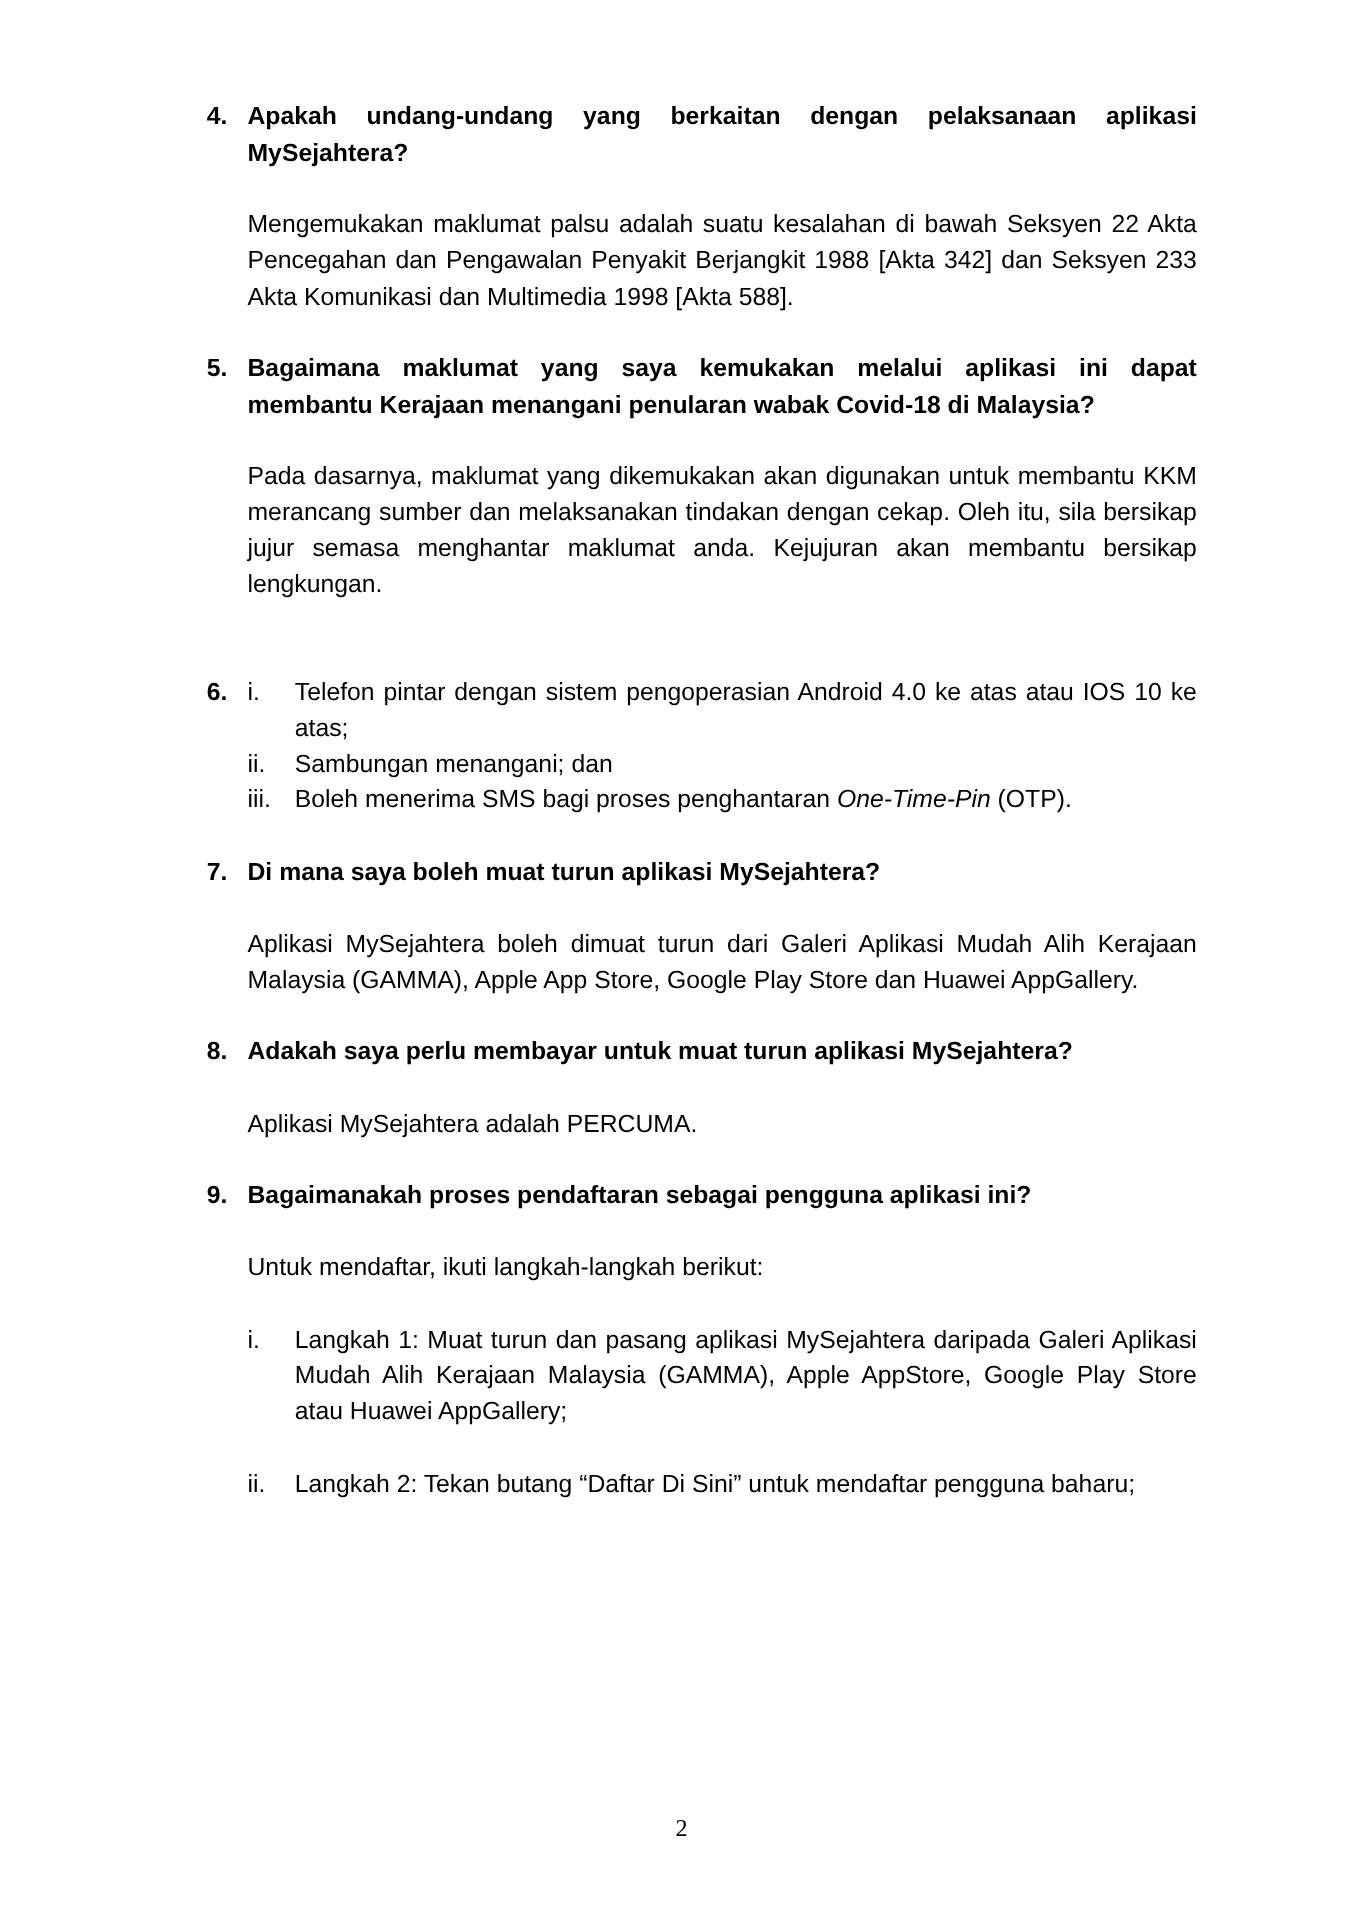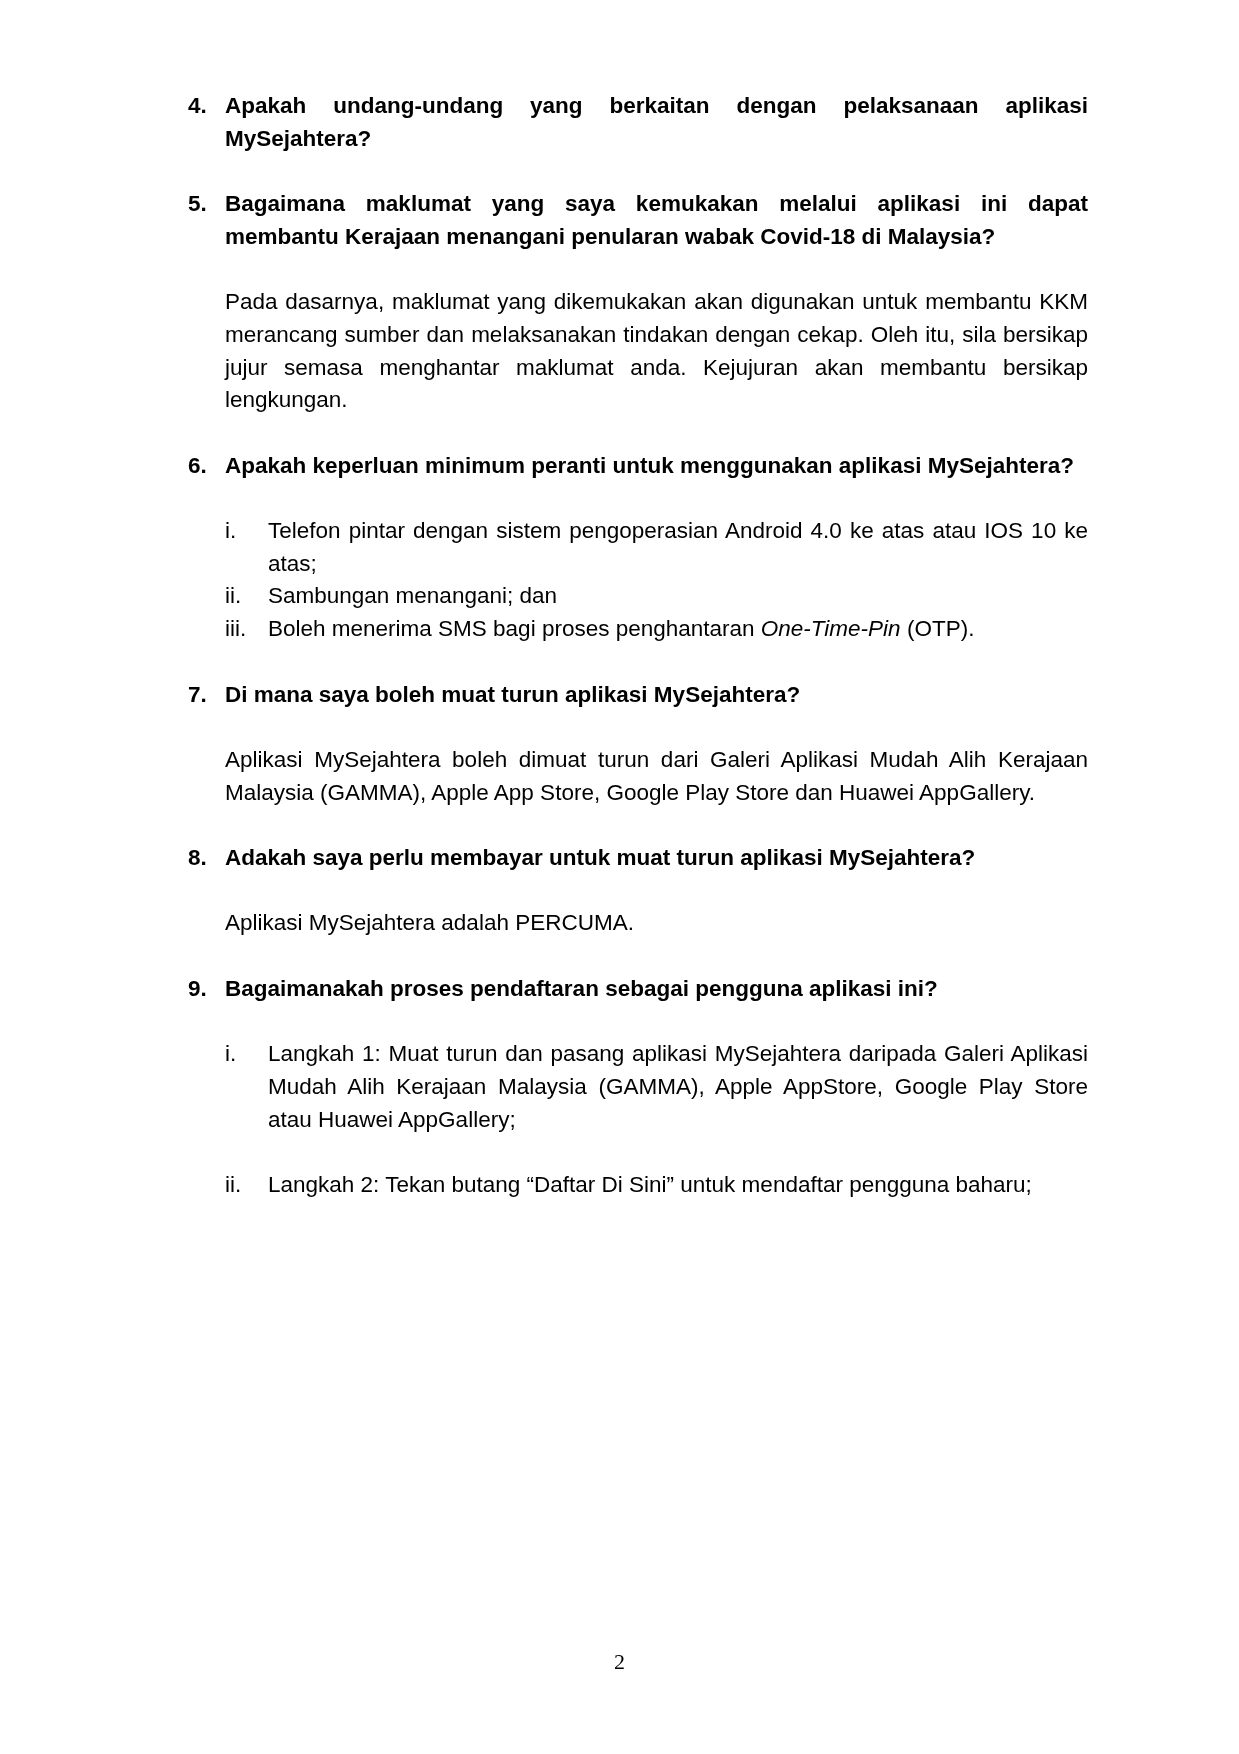--- a/index.html
+++ b/index.html
@@ -31,6 +31,7 @@
         <span class="num">4.</span>
         <span>Apakah undang-undang yang berkaitan dengan pelaksanaan aplikasi MySejahtera?</span>
       </p>
+      <p class="p">Mengemukakan maklumat palsu adalah suatu kesalahan di bawah Seksyen 22 Akta Pencegahan dan Pengawalan Penyakit Berjangkit 1988 [Akta 342] dan Seksyen 233 Akta Komunikasi dan Multimedia 1998 [Akta 588].</p>
     </div>
 
     <div class="gap"></div>

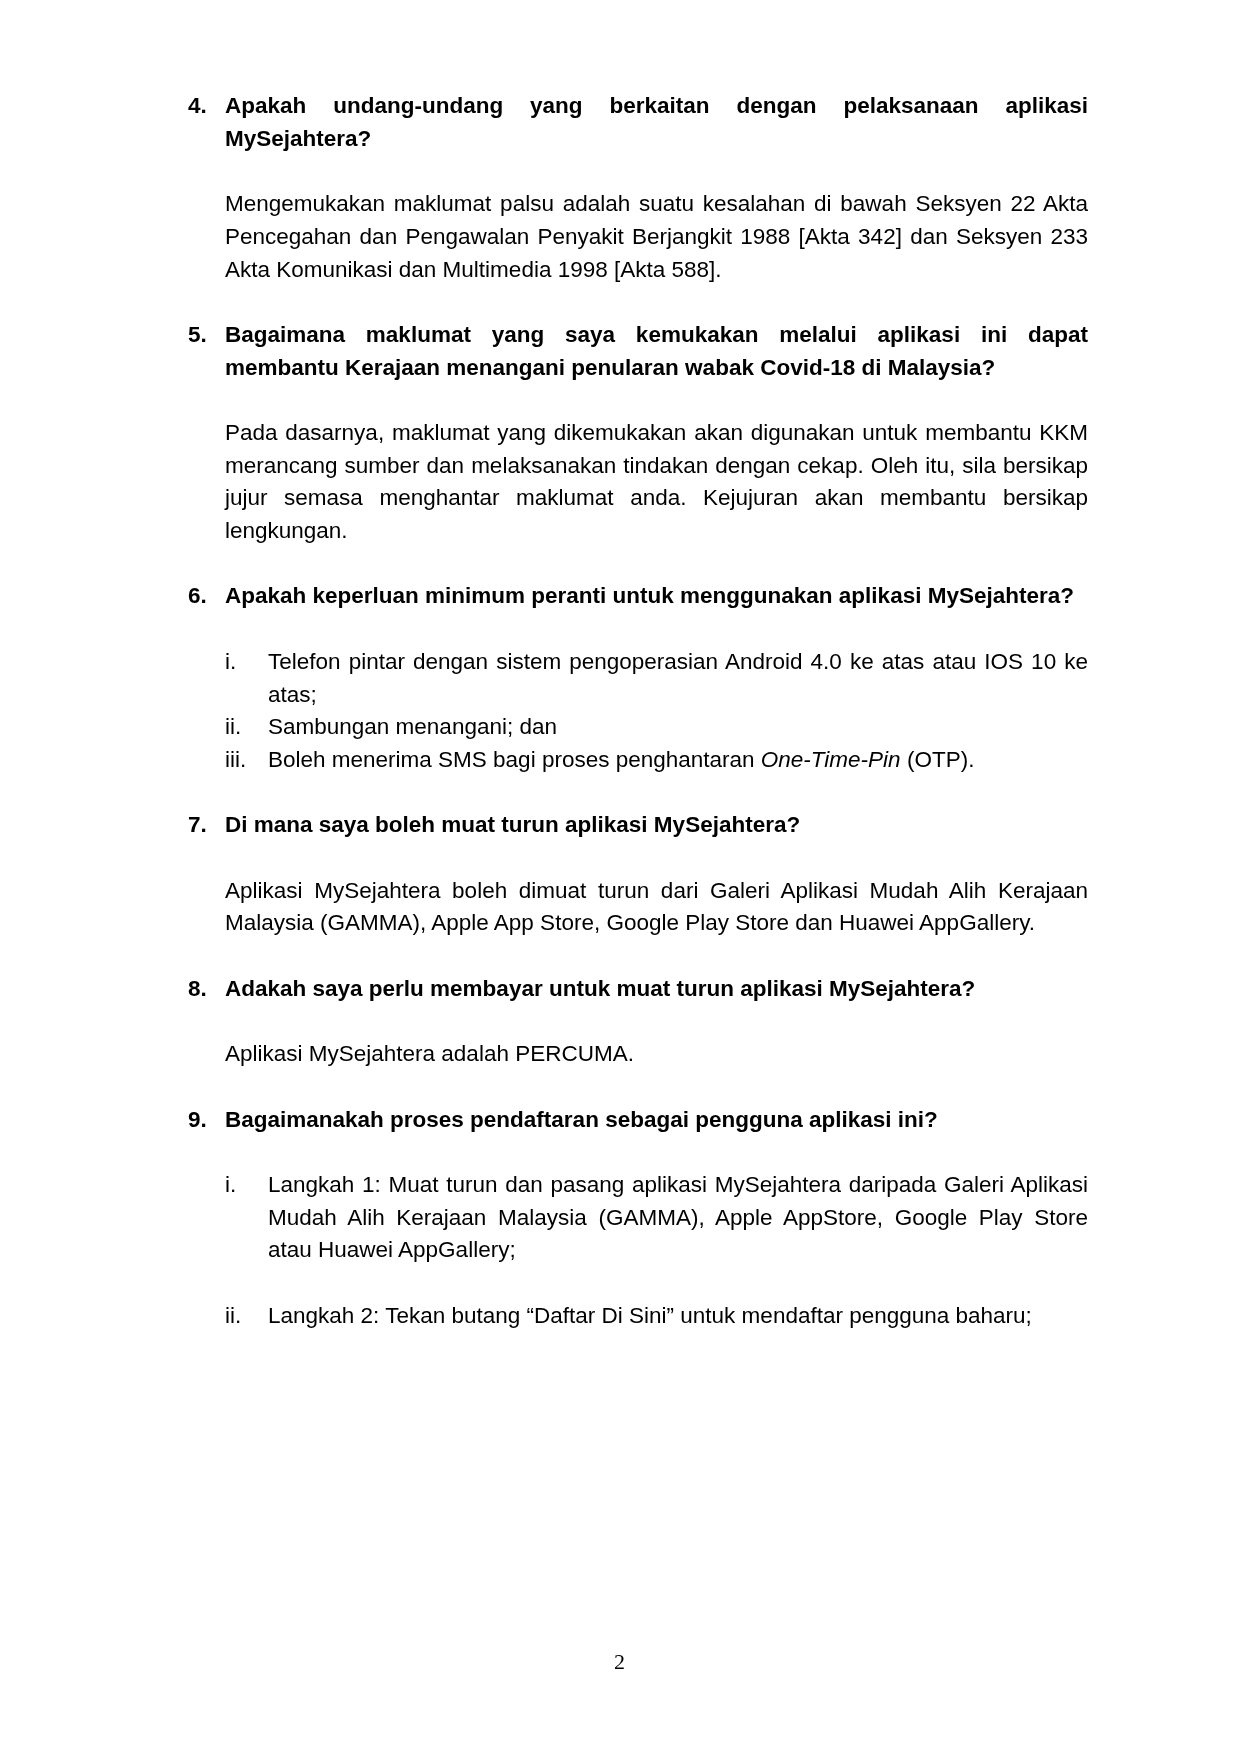--- a/index.html
+++ b/index.html
@@ -49,7 +49,6 @@
     <div>
       <p class="q">
         <span class="num">6.</span>
-        <span>Apakah keperluan minimum peranti untuk menggunakan aplikasi MySejahtera?</span>
       </p>
       <ul class="list">
         <li>

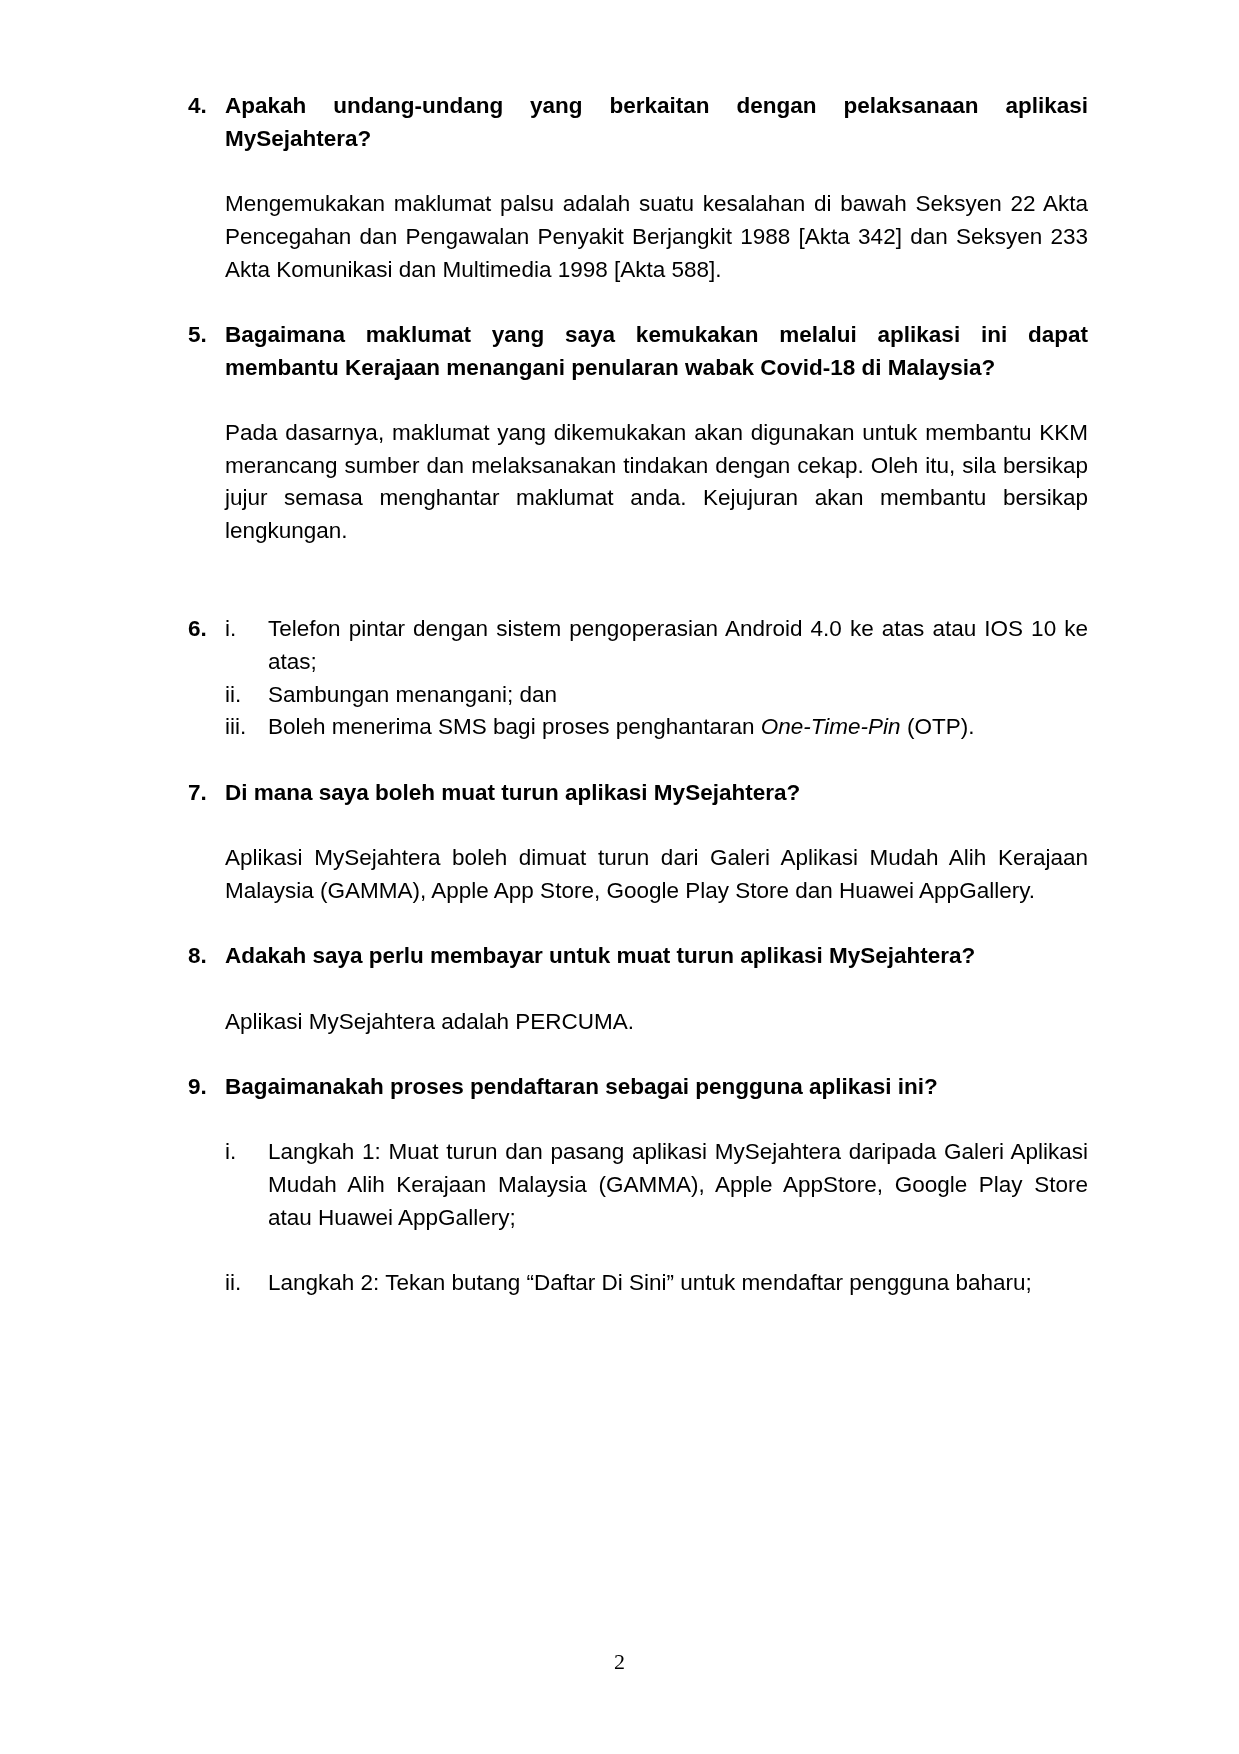--- a/index.html
+++ b/index.html
@@ -93,6 +93,7 @@
         <span class="num">9.</span>
         <span>Bagaimanakah proses pendaftaran sebagai pengguna aplikasi ini?</span>
       </p>
+      <p class="p">Untuk mendaftar, ikuti langkah-langkah berikut:</p>
       <ul class="list spaced">
         <li>
           <span class="rn">i.</span>

